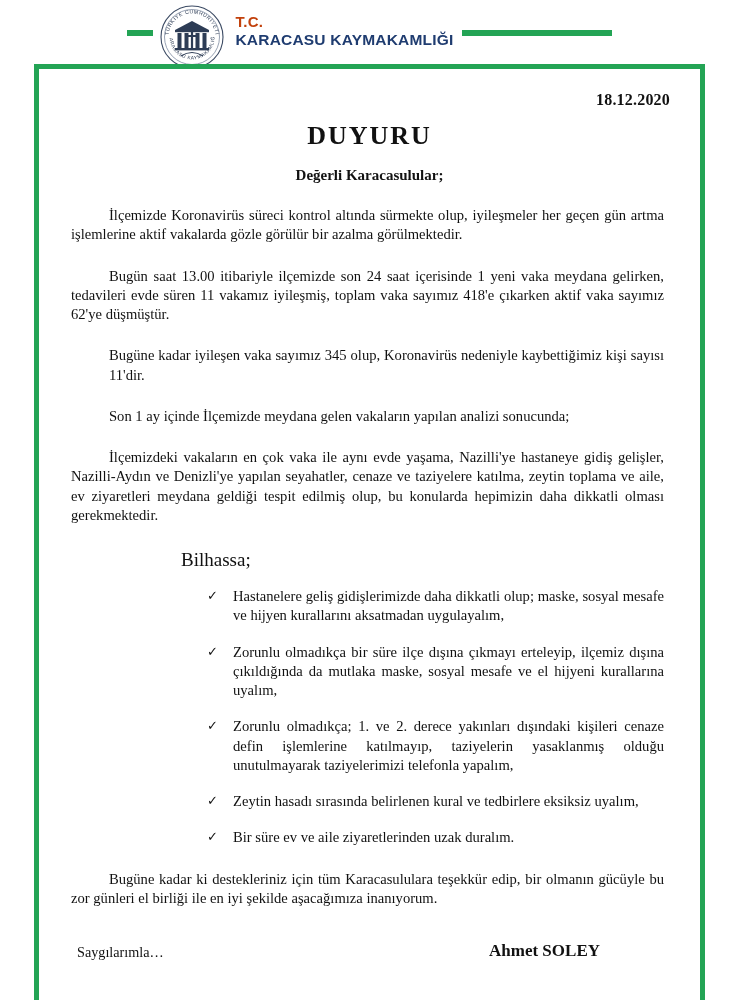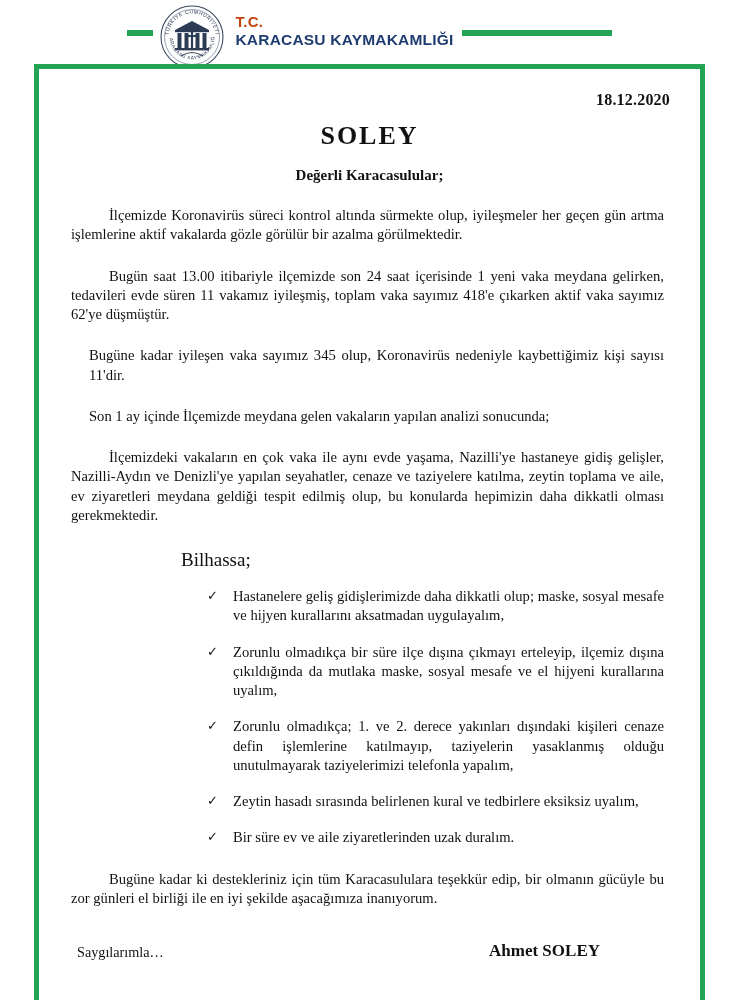--- a/index.html
+++ b/index.html
@@ -219,7 +219,7 @@
 
     <div class="date">18.12.2020</div>
 
-    <div class="doc-title">SOLEY</div>
+    <div class="doc-title">DUYURU</div>
 
     <div class="greeting">Değerli Karacasulular;</div>
 

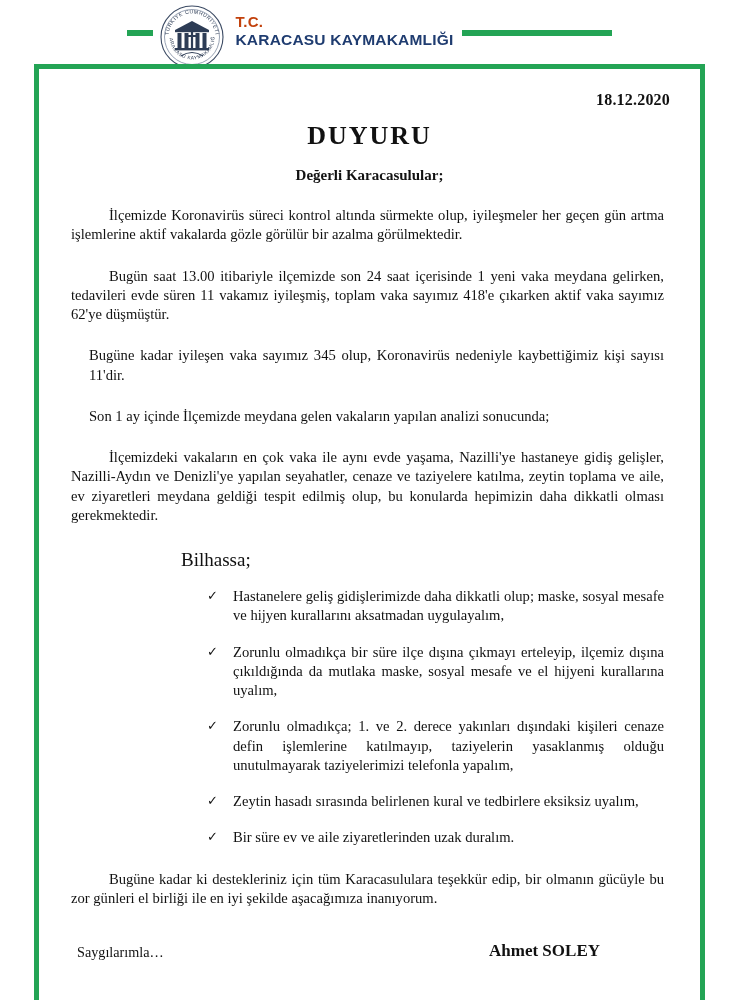--- a/index.html
+++ b/index.html
@@ -116,7 +116,7 @@
   }
   p.body-par.noindent {
     text-indent: 0;
-    margin-left: 28px;
+    margin-left: 48px;
   }
   p.body-par.analysis {
     margin-left: 10px;

